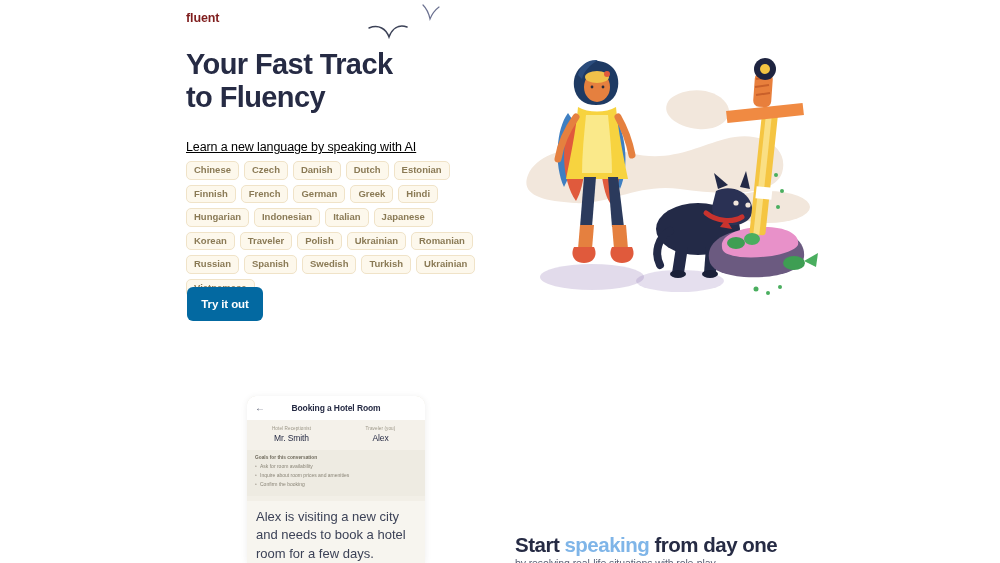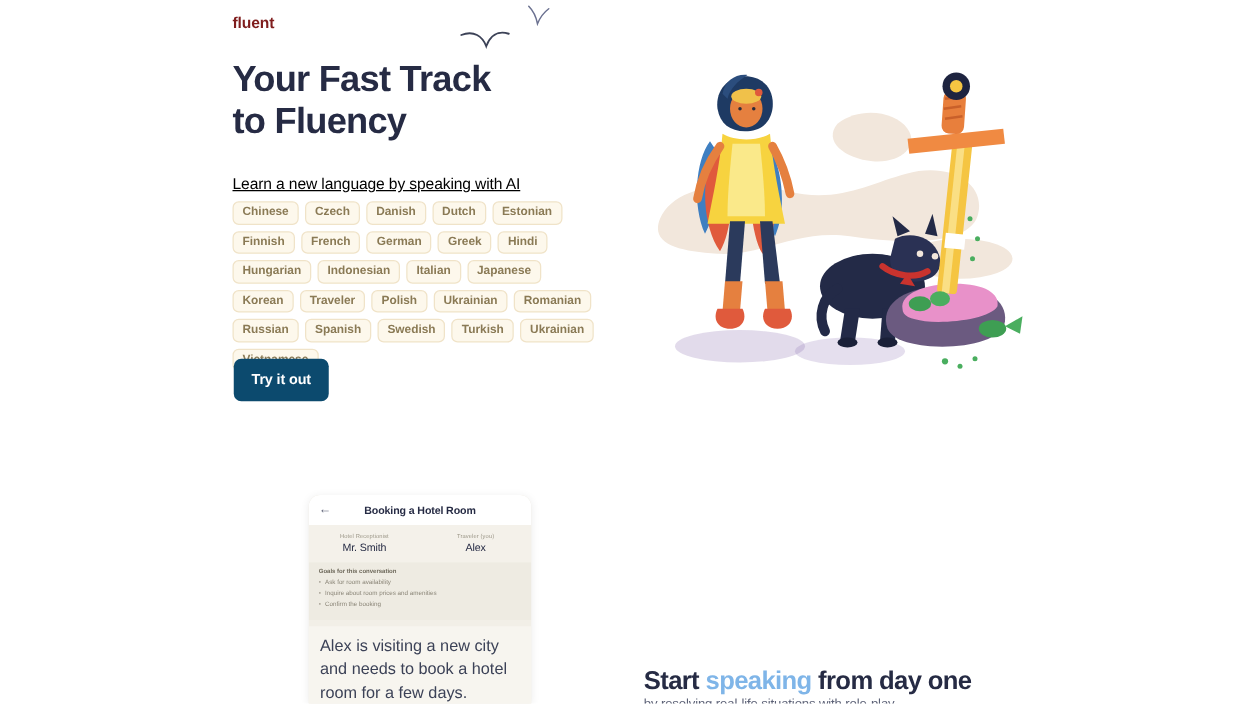--- a/index.html
+++ b/index.html
@@ -92,7 +92,7 @@
     top: 287px;
     width: 76px;
     height: 34px;
-    background: #0c4a6e;
+    background: #0369a1;
     border: none;
     border-radius: 6px;
     color: #ffffff;

